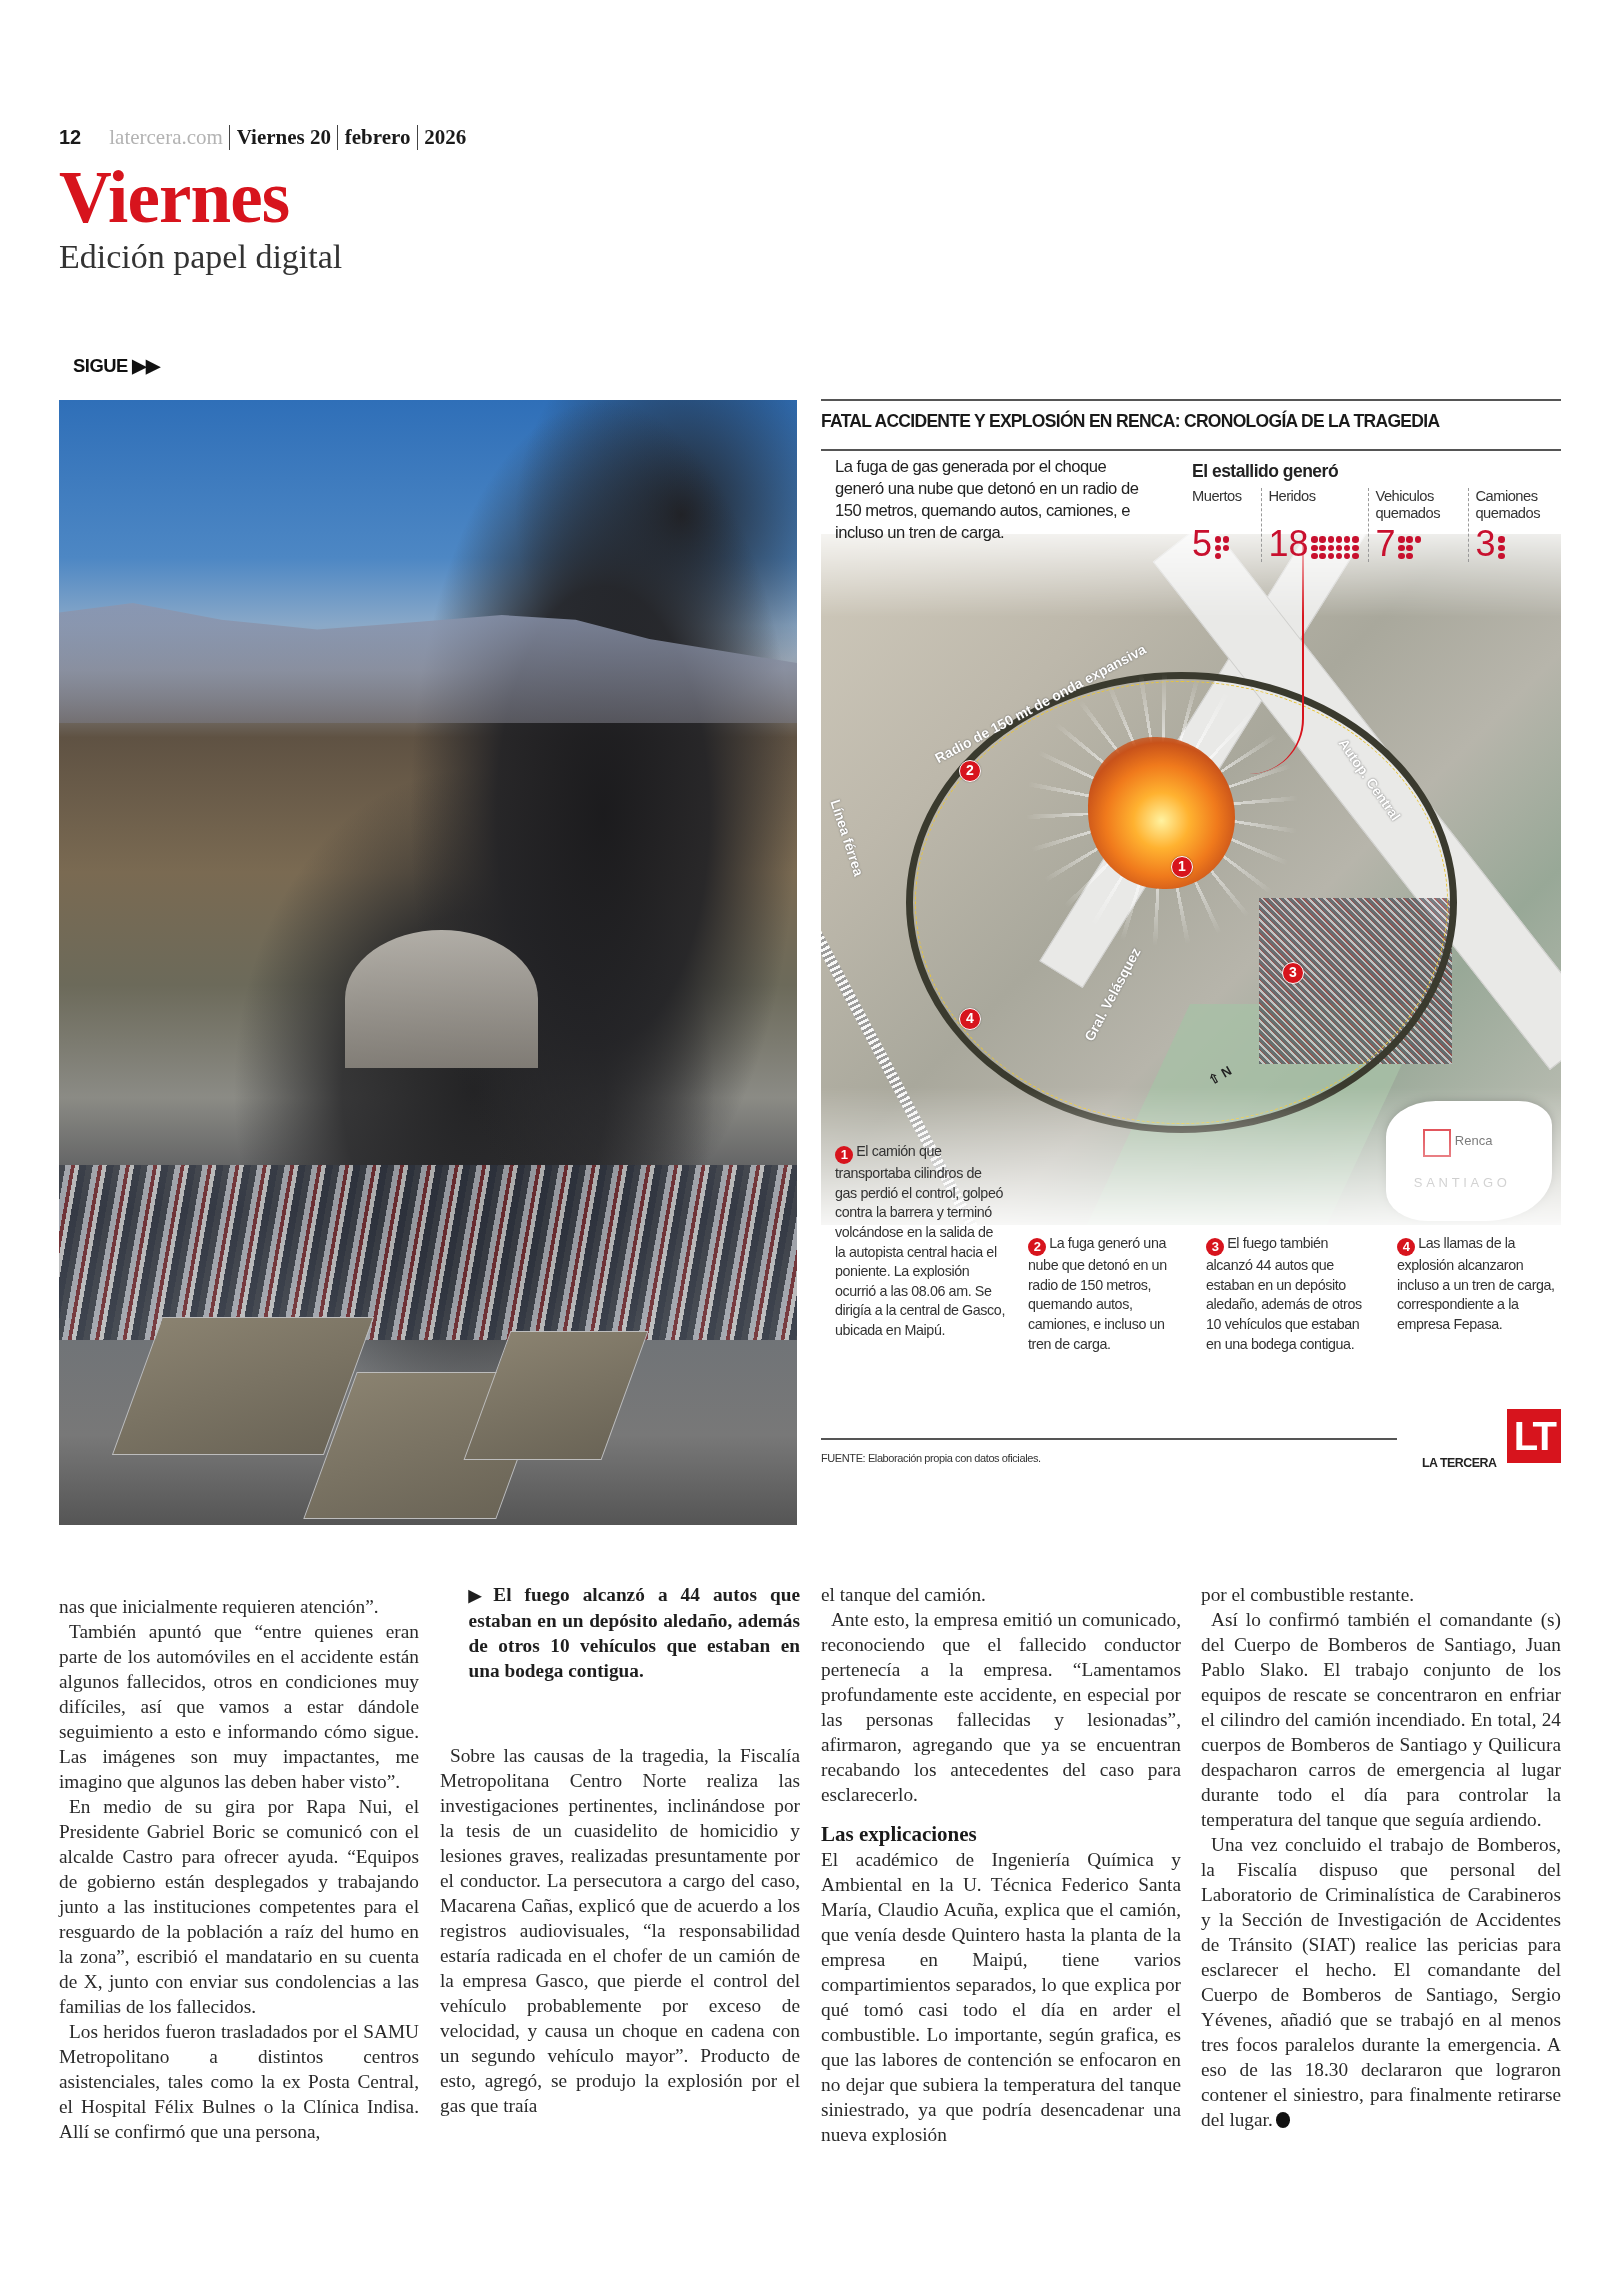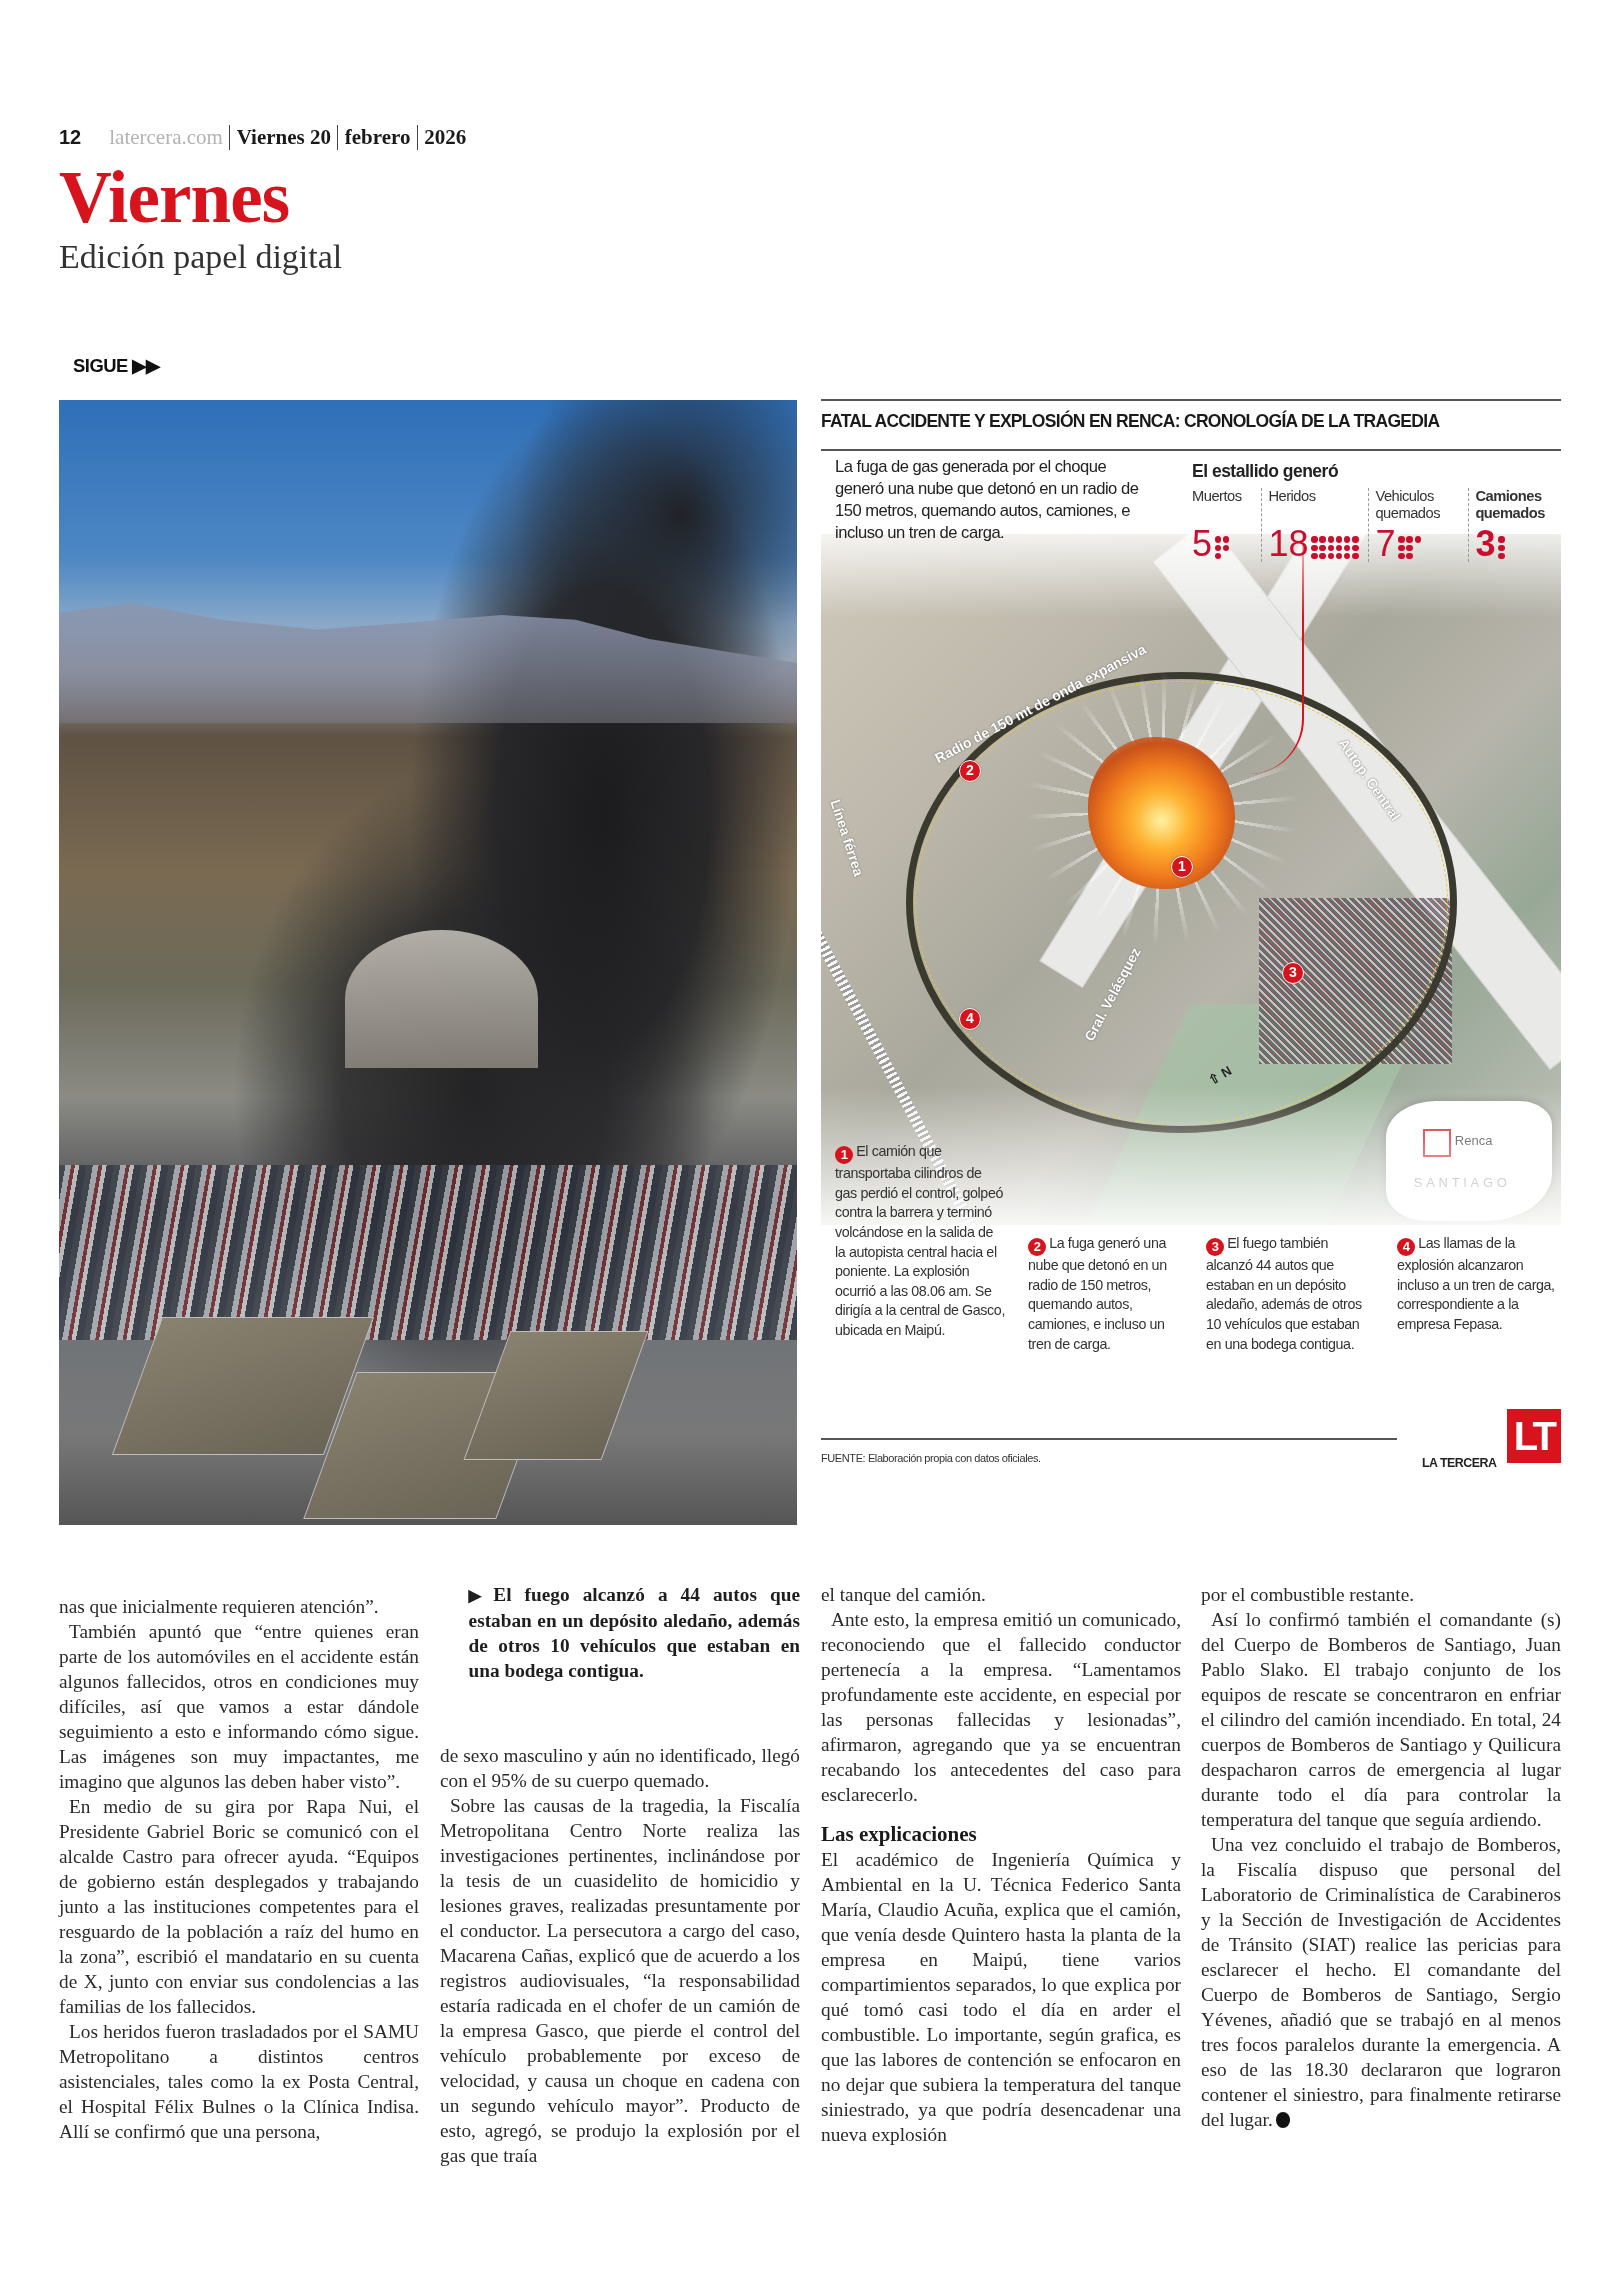--- a/index.html
+++ b/index.html
@@ -208,7 +208,7 @@
           </span>
         </div>
     </div>
-    <div class="g-stat" style="width:88px;font-weight:bold;">
+    <div class="g-stat" style="width:88px;">
       <div class="lbl">Camiones quemados</div>
       <div class="num">
           <span>3</span>

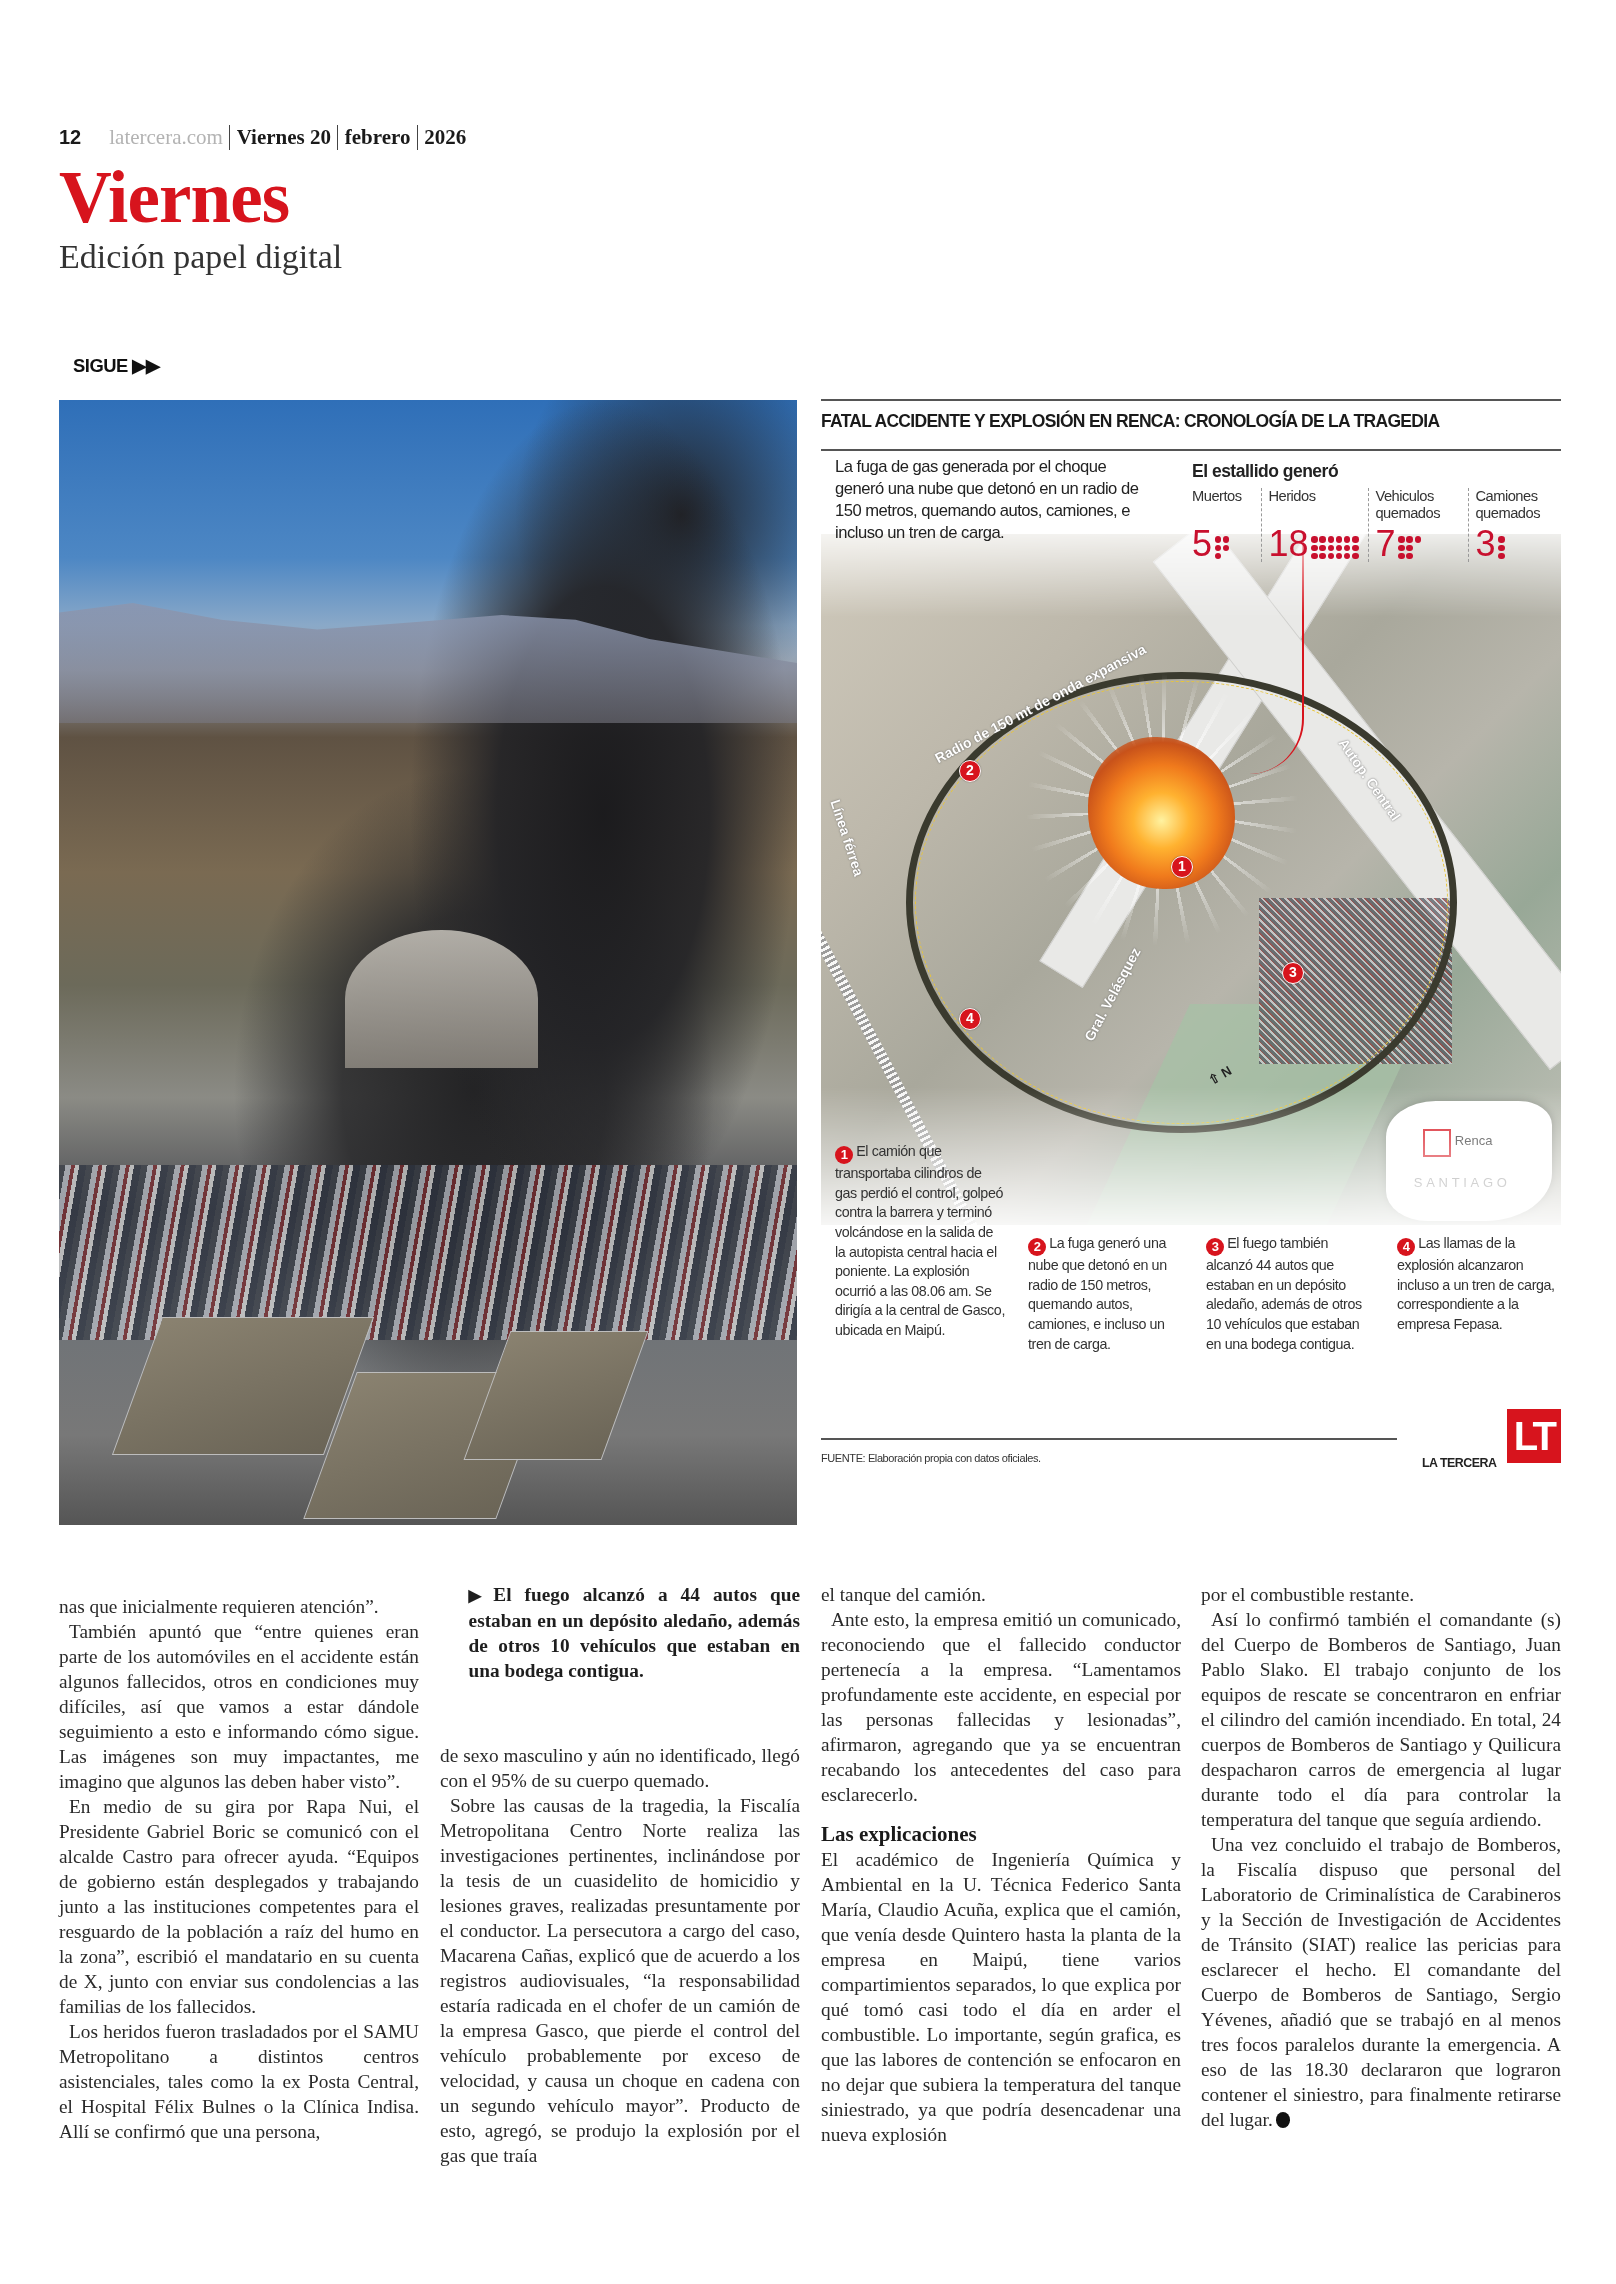--- a/index.html
+++ b/index.html
@@ -253,7 +253,6 @@
     <div class="pull">
       <span class="arrow">▶</span><span>El fuego alcanzó a 44 autos que estaban en un depósito aledaño, además de otros 10 vehículos que estaban en una bodega contigua.</span>
     </div>
-    <p class="cont">de sexo masculino y aún no identificado, llegó con el 95% de su cuerpo quemado.</p>
     <p>Sobre las causas de la tragedia, la Fiscalía Metropolitana Centro Norte realiza las investigaciones pertinentes, inclinándose por la tesis de un cuasidelito de homicidio y lesiones graves, realizadas presuntamente por el conductor. La persecutora a cargo del caso, Macarena Cañas, explicó que de acuerdo a los registros audiovisuales, “la responsabilidad estaría radicada en el chofer de un camión de la empresa Gasco, que pierde el control del vehículo probablemente por exceso de velocidad, y causa un choque en cadena con un segundo vehículo mayor”. Producto de esto, agregó, se produjo la explosión por el gas que traía</p>
   </div>
   <div class="col" style="left:762px;">

